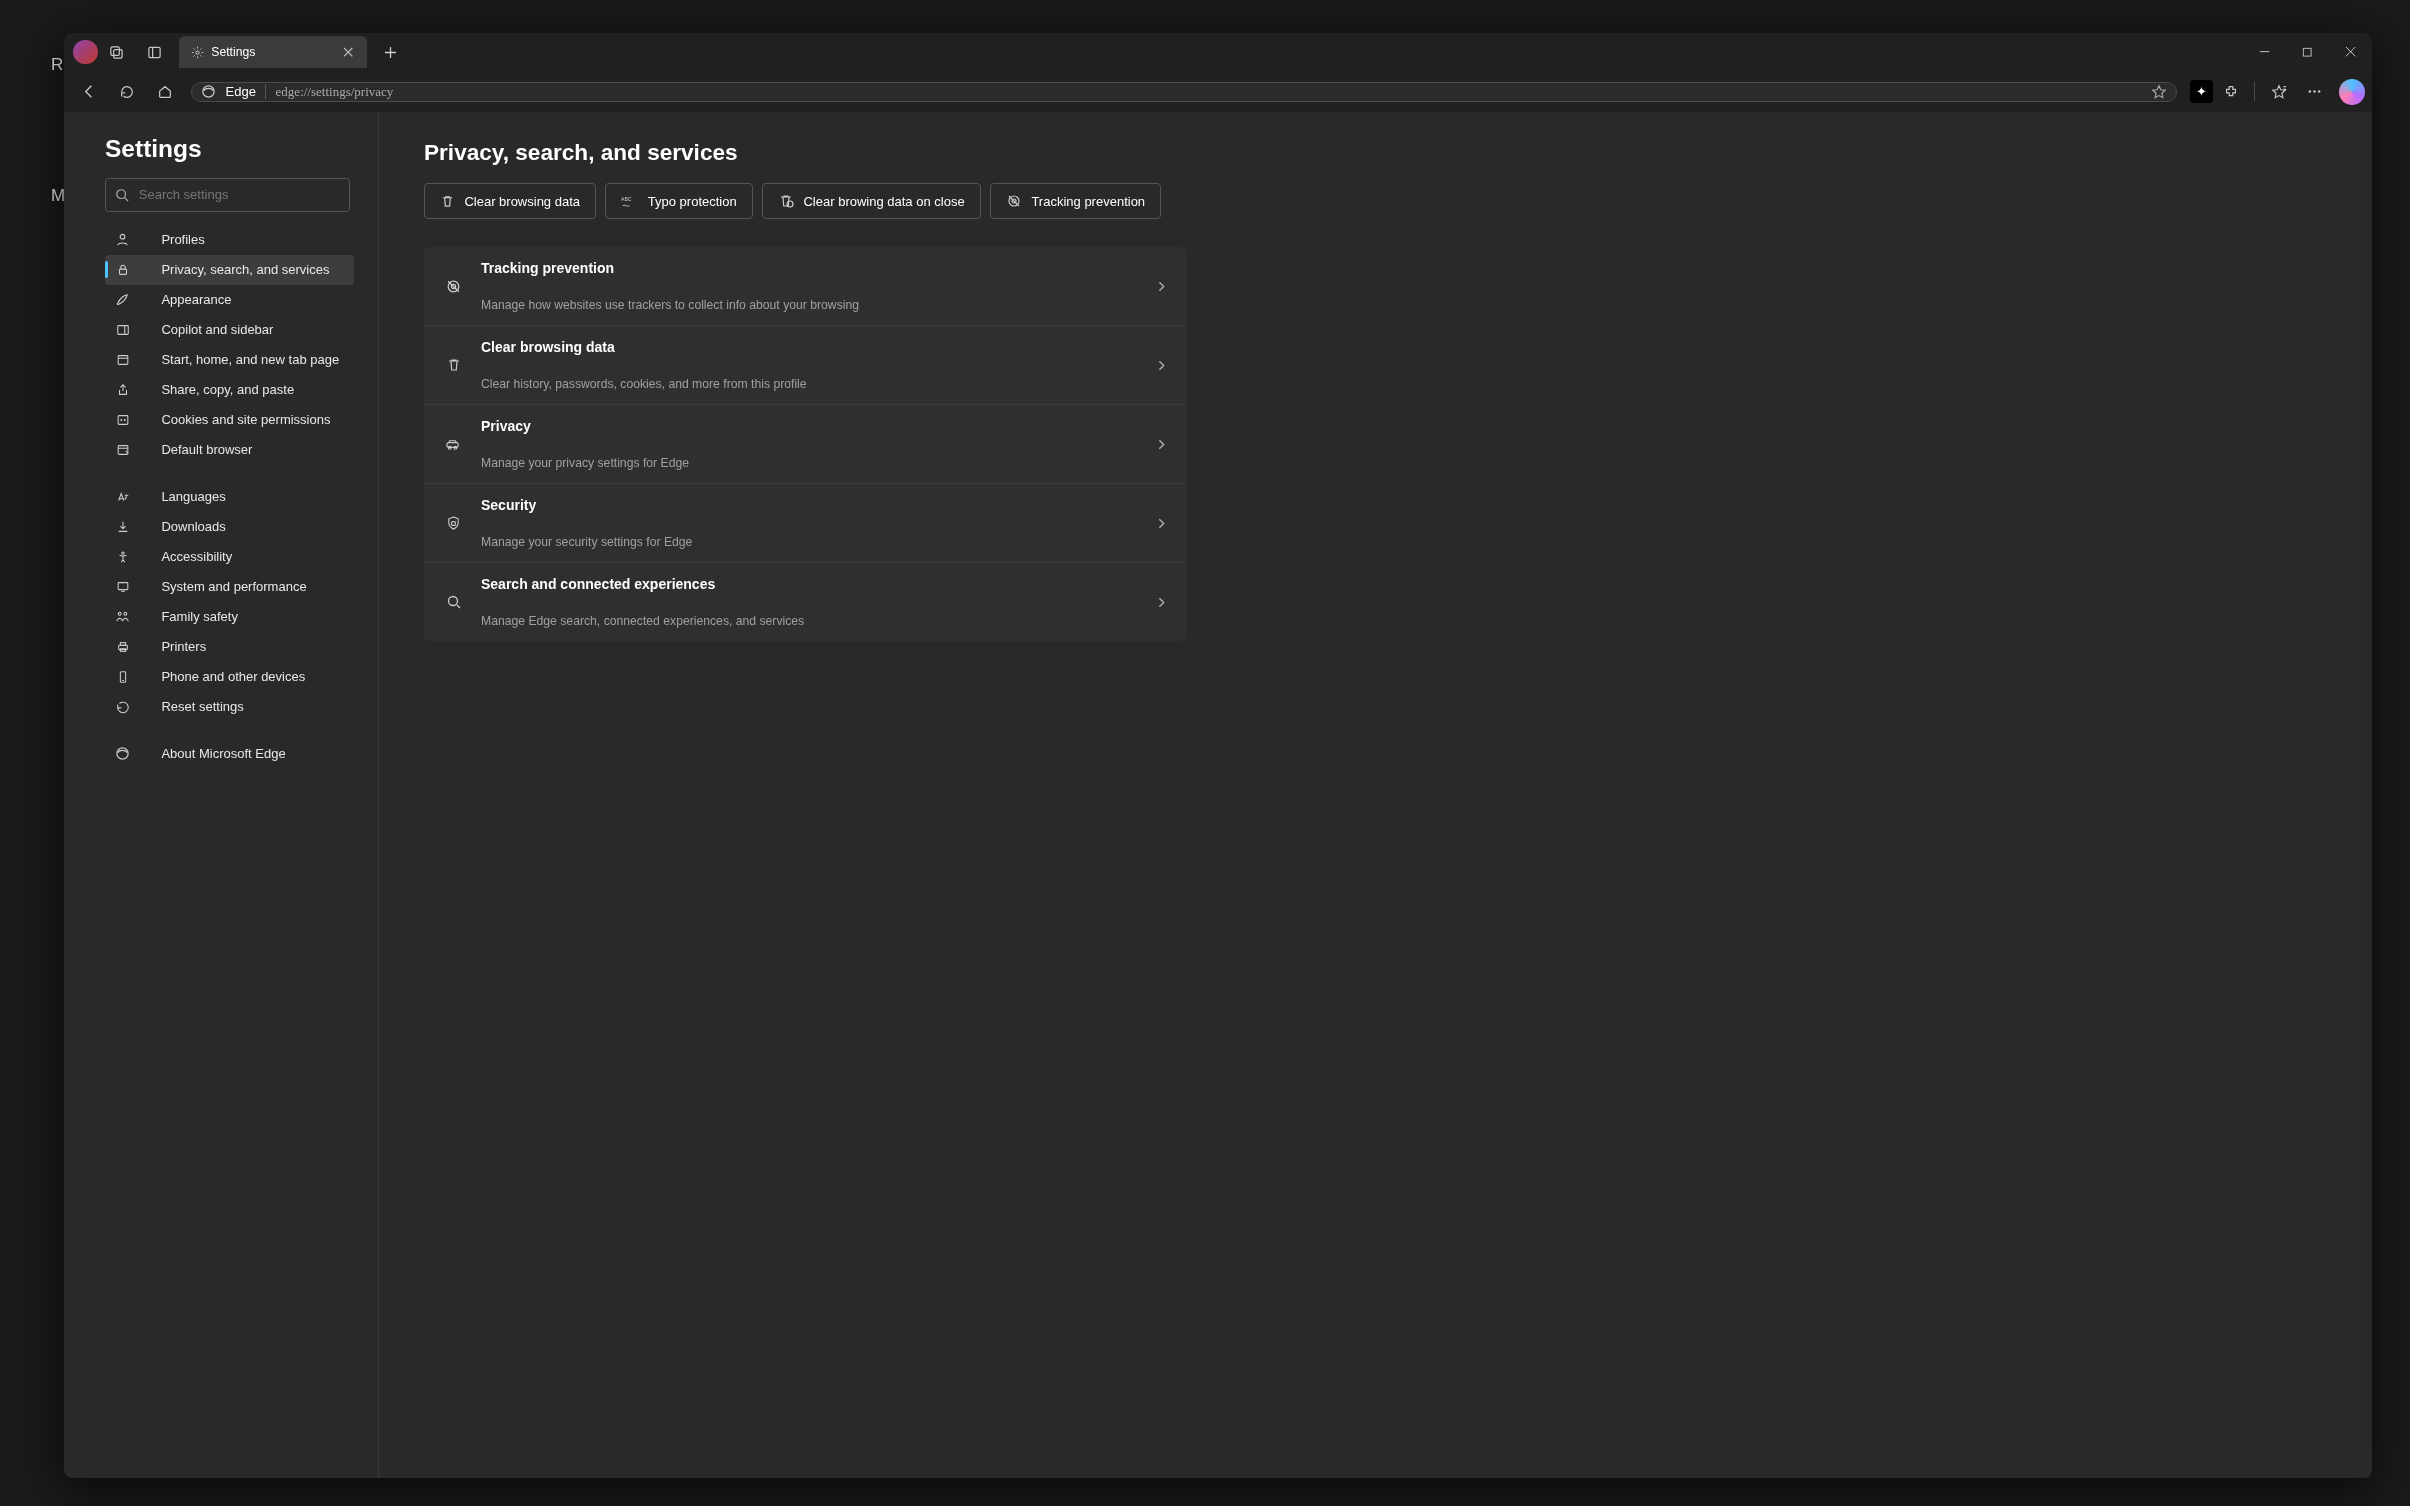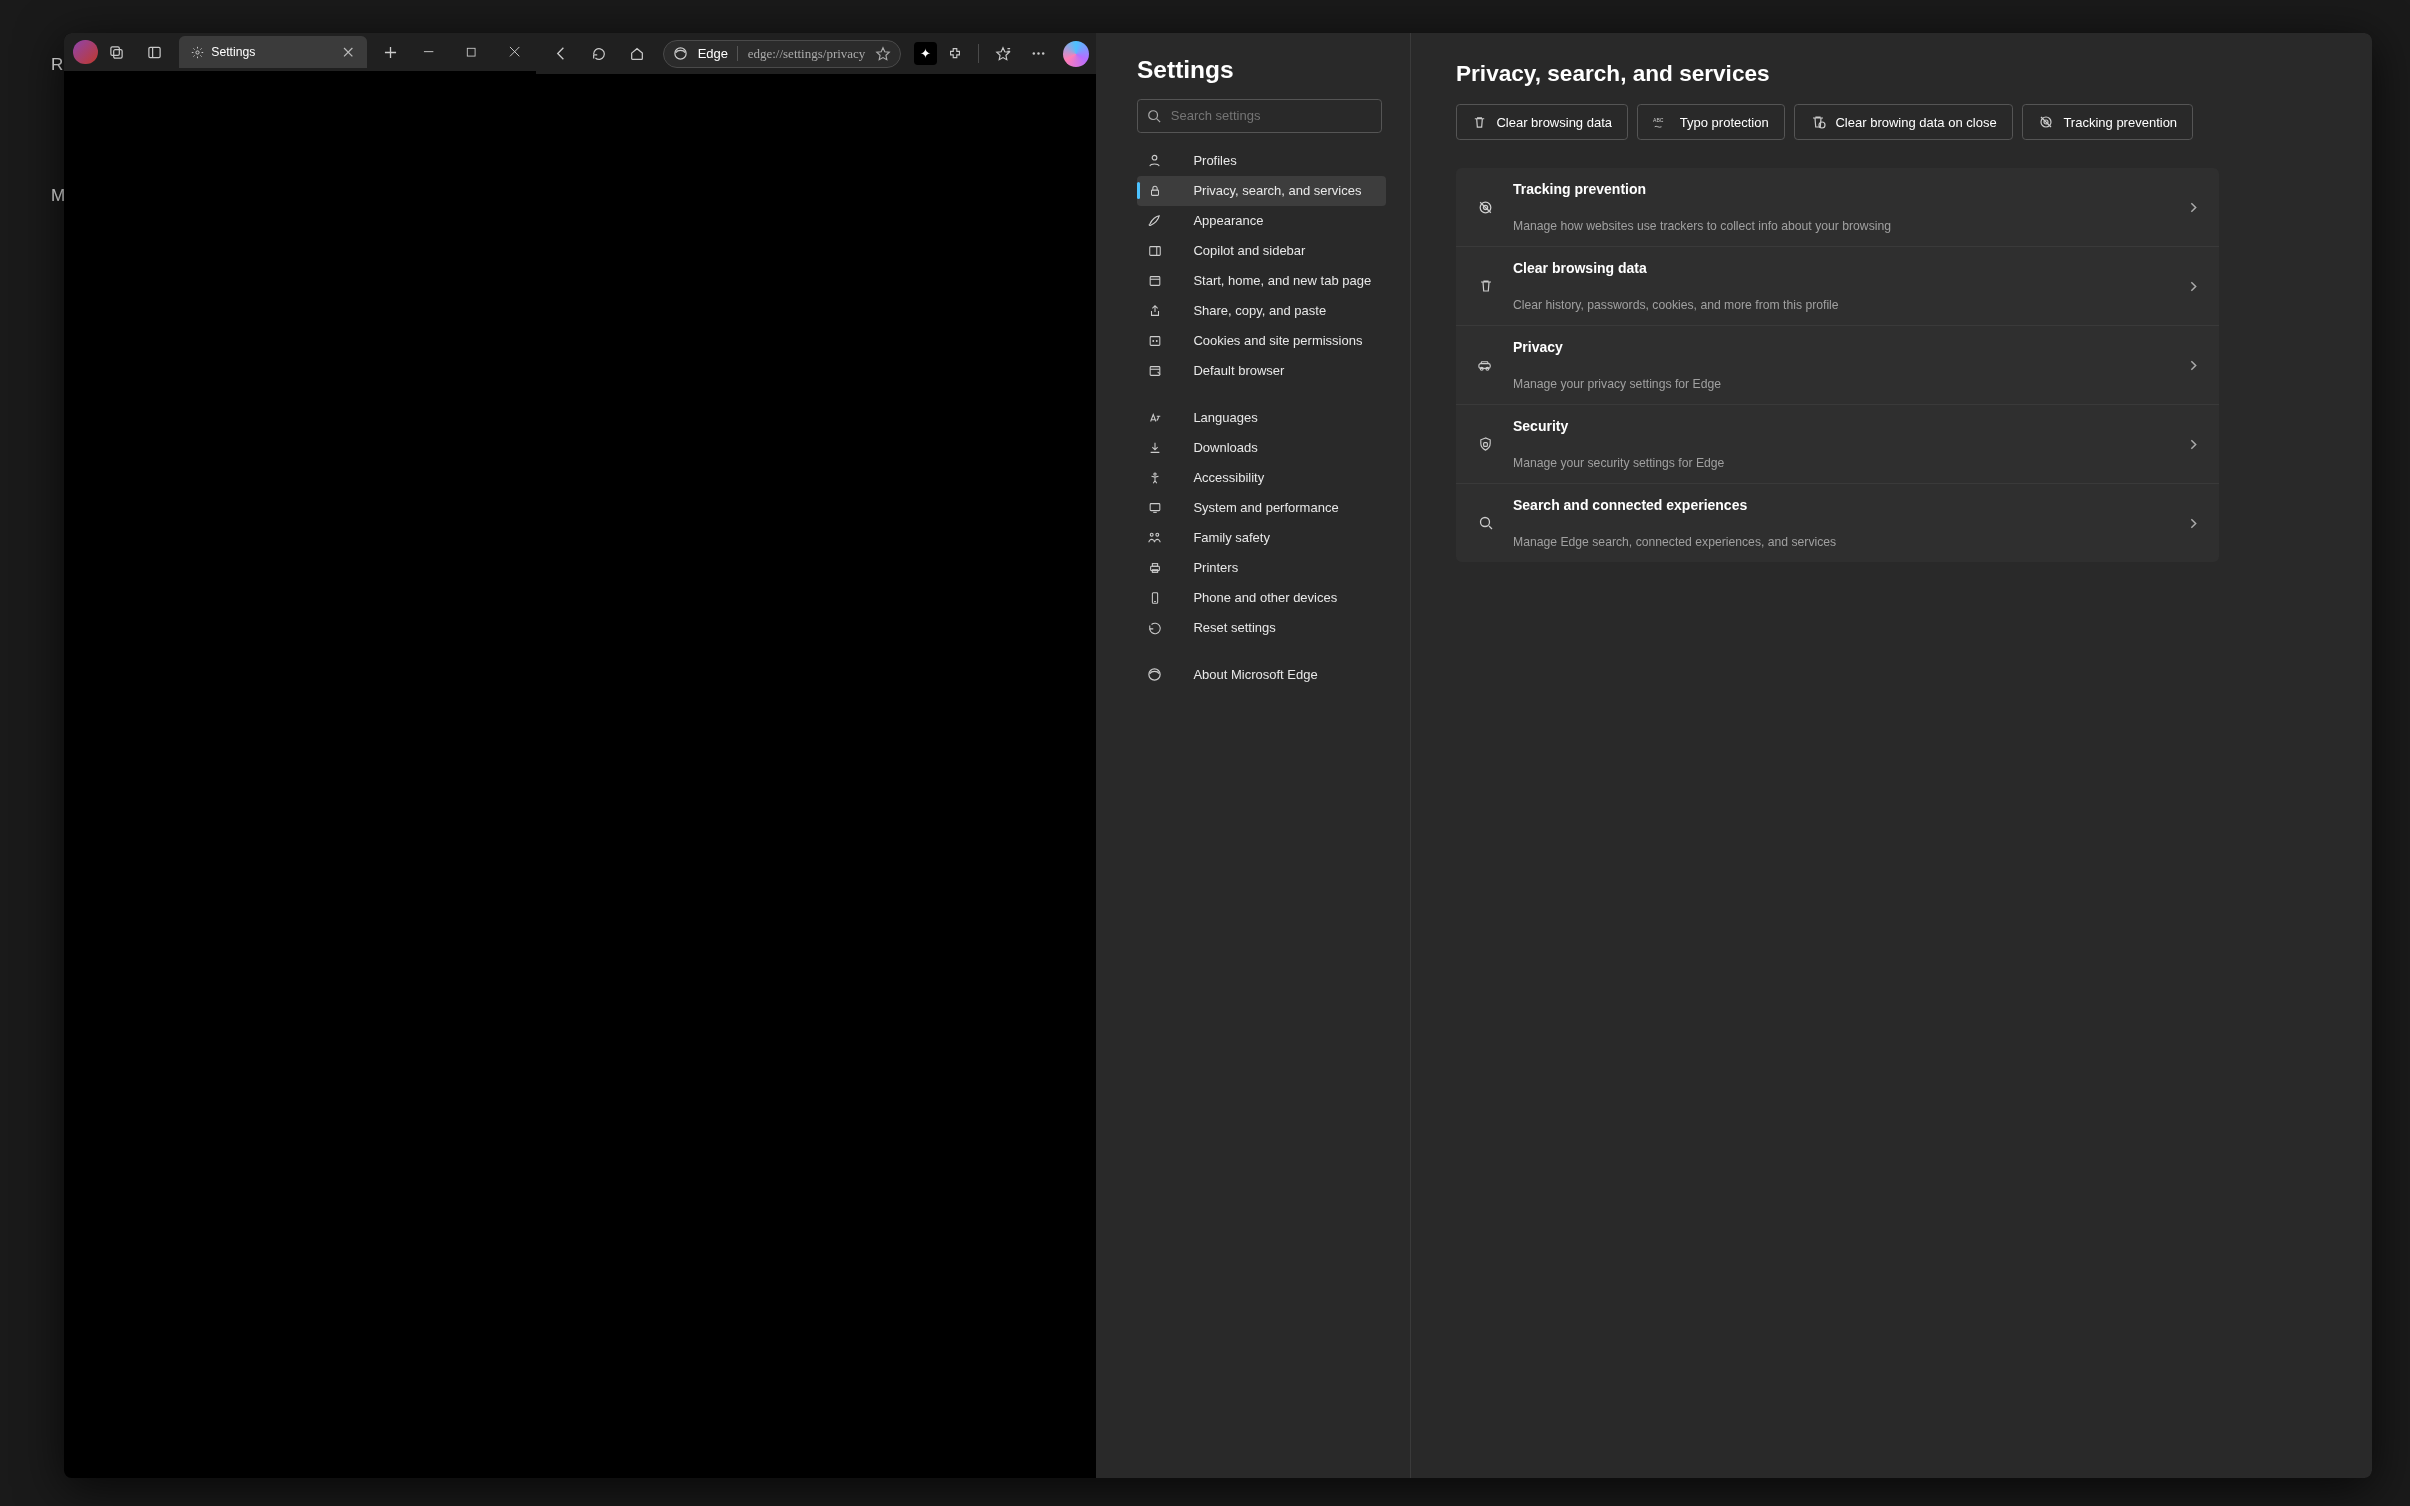--- a/index.html
+++ b/index.html
@@ -17,7 +17,7 @@
     border-radius: 7.5px;
     box-shadow: 0 9.4px 47px rgba(0,0,0,0.7);
     display: flex;
-    flex-direction: row;
+    flex-direction: column;
     overflow: hidden;
   }
   

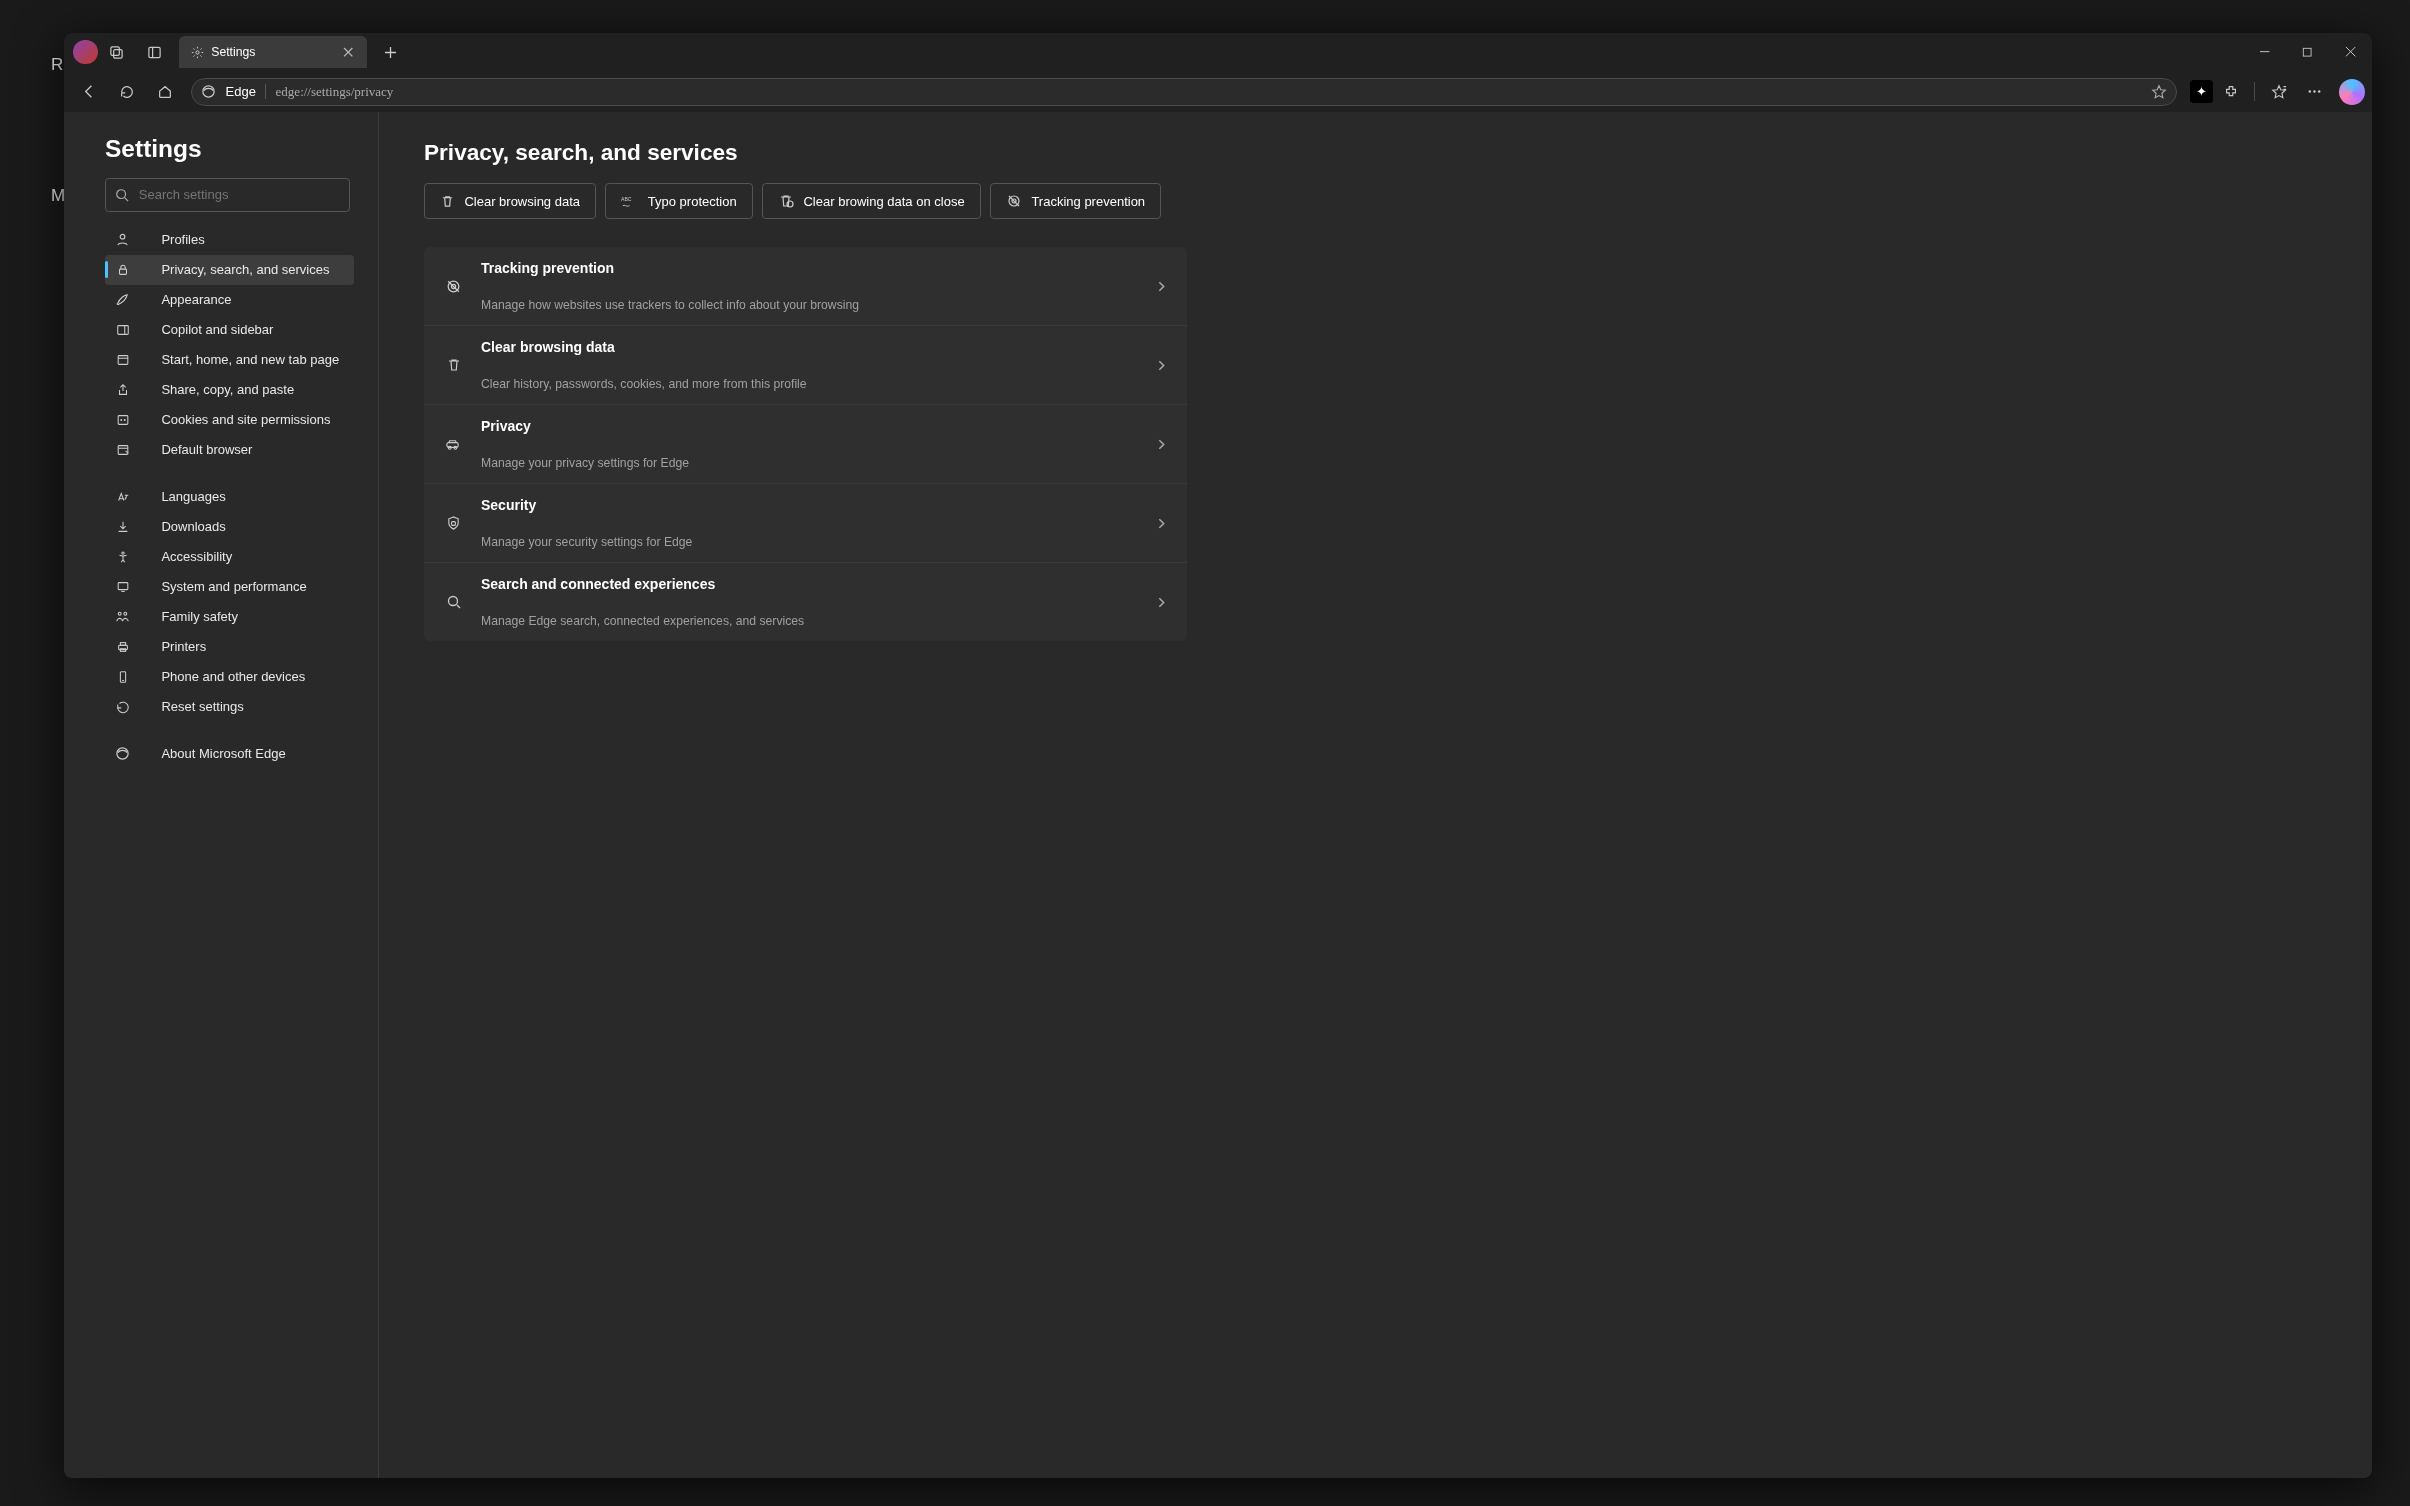--- a/index.html
+++ b/index.html
@@ -73,7 +73,7 @@
   }
   .omnibox {
     flex:1;
-    height:28px;
+    height:20px;
     background:#2b2b2b;
     border:0.9px solid #4a4a4a;
     border-radius:17px;

